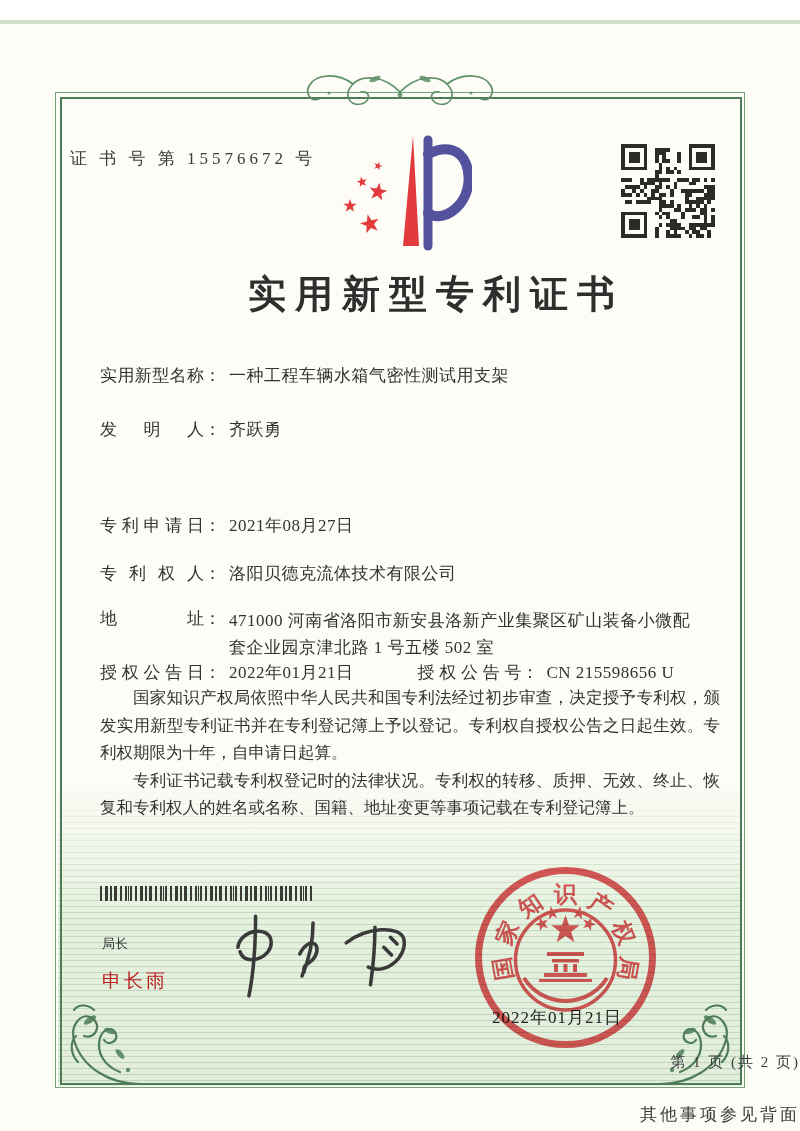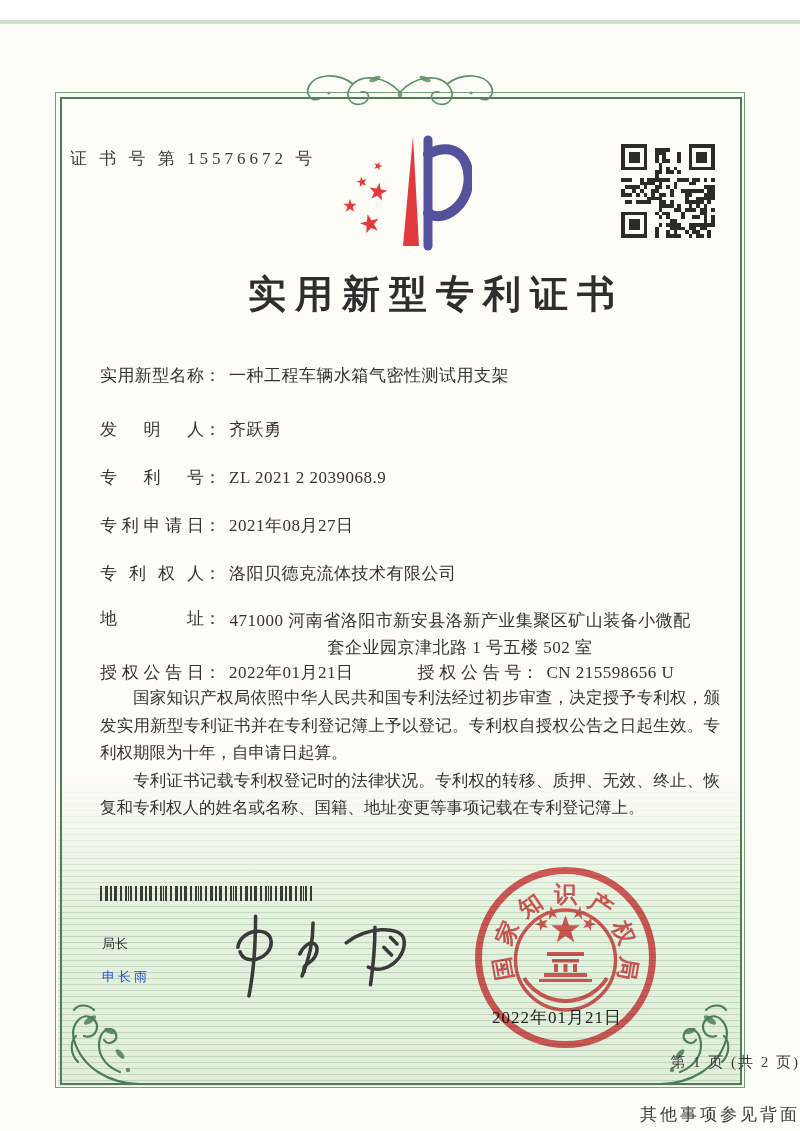--- a/index.html
+++ b/index.html
@@ -36,7 +36,7 @@
   }
   .row{position:absolute;left:100px;width:630px;font-size:17px;color:#333;white-space:nowrap;}
   .flabel{display:inline-block;width:104px;text-align:justify;text-align-last:justify;vertical-align:top;}
-  .fvalue{margin-left:8px;letter-spacing:.5px;text-align:center;}
+  .fvalue{margin-left:8px;letter-spacing:.5px;}
   .addr-val{display:inline-block;width:462px;white-space:normal;vertical-align:top;line-height:27px;}
   .grant2{margin-left:64px;font-family:Liberation Mono, monospace;}
   .body-text{position:absolute;left:100px;top:664px;width:620px;font-size:16.5px;line-height:27.5px;text-align:justify;color:#333;}

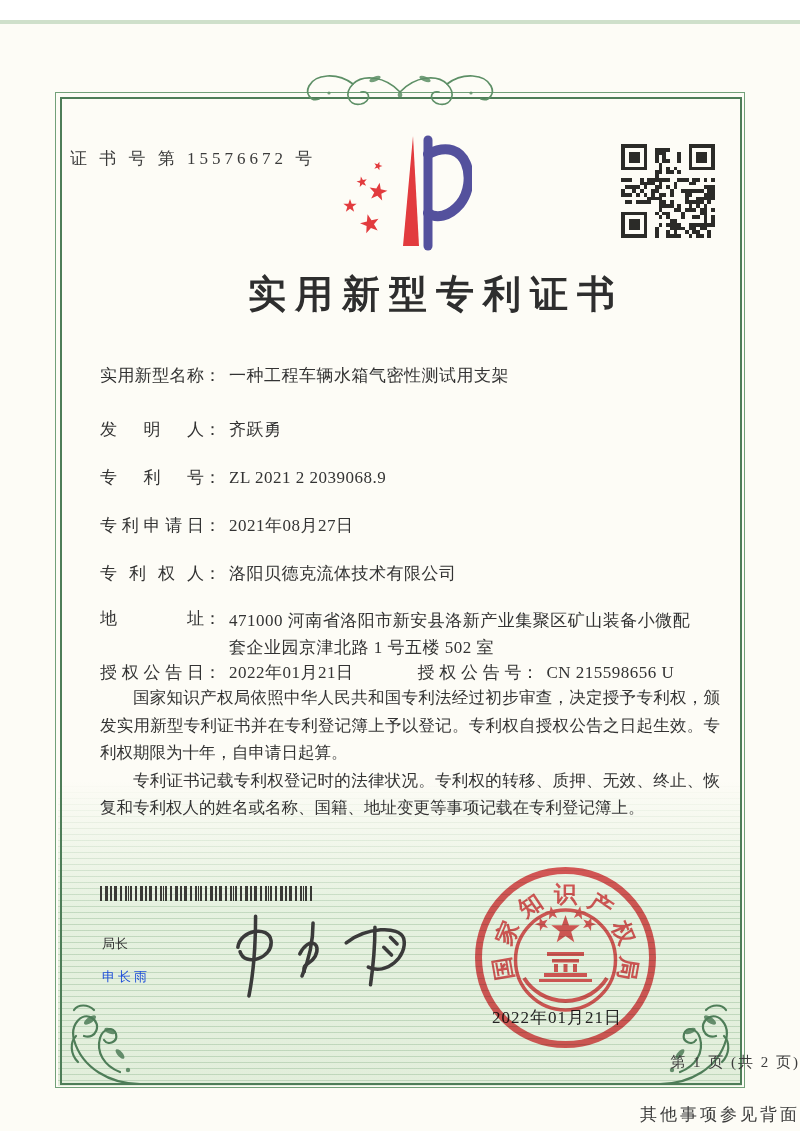--- a/index.html
+++ b/index.html
@@ -342,9 +342,6 @@
   <div class="row" style="top:398px">
     <span class="flabel">发明人</span><span>：</span><span class="fvalue">齐跃勇</span>
   </div>
-  <div class="row" style="top:446px">
-    <span class="flabel">专利号</span><span>：</span><span class="fvalue">ZL 2021 2 2039068.9</span>
-  </div>
   <div class="row" style="top:494px">
     <span class="flabel">专利申请日</span><span>：</span><span class="fvalue">2021年08月27日</span>
   </div>

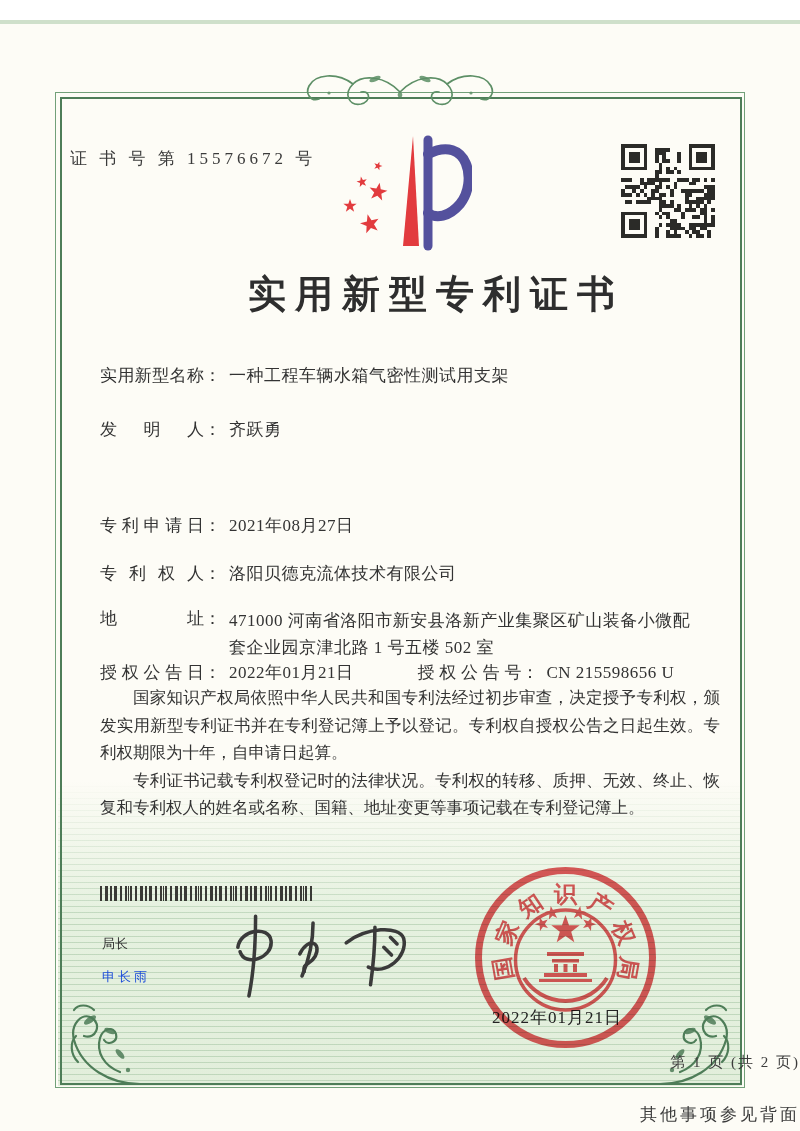--- a/index.html
+++ b/index.html
@@ -48,7 +48,7 @@
       repeating-linear-gradient(90deg,#3a3a36 0 1px,transparent 1px 7px);
   }
   .officer-title{position:absolute;left:102px;top:915px;font-size:13px;color:#2f2f2f;}
-  .officer-name{position:absolute;left:102px;top:948px;font-size:13px;letter-spacing:3px;color:#1d4ed8;}
+  .officer-name{position:absolute;left:102px;top:948px;font-size:19px;letter-spacing:3px;color:#b91c1c;}
   .signature{position:absolute;left:218px;top:880px;}
   .seal{position:absolute;left:468px;top:840px;mix-blend-mode:multiply;pointer-events:none;}
   .seal-date{position:absolute;left:492px;top:986px;font-size:17px;letter-spacing:1px;color:#222;z-index:0;}

